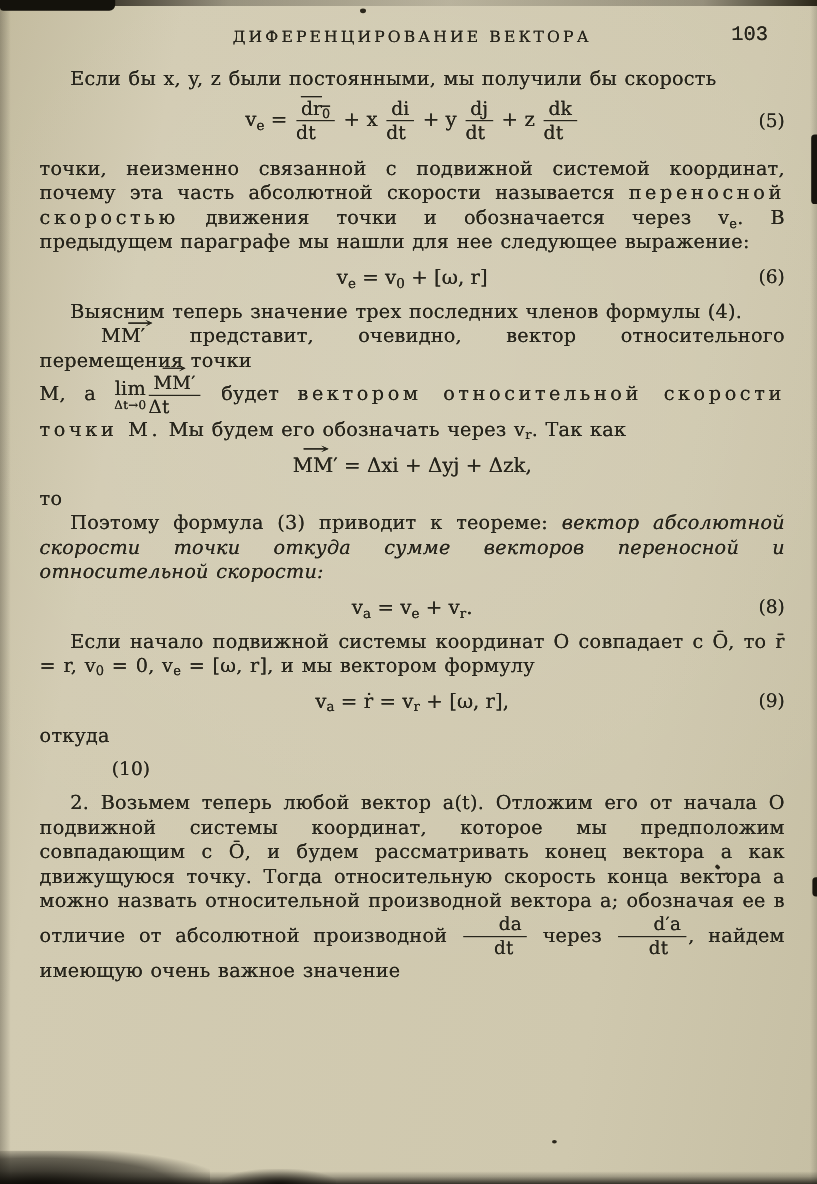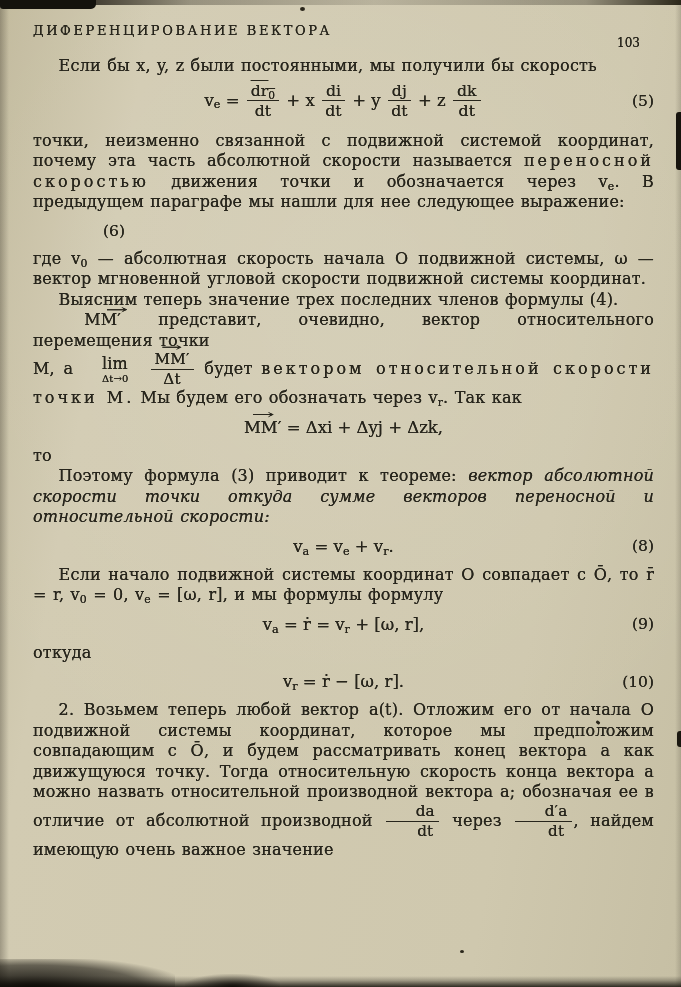--- a/index.html
+++ b/index.html
@@ -36,7 +36,7 @@
   .sp4 { left:460px; top:950px; width:4px; height:3px; }
   
   .content { position:absolute; inset:0; padding:20px 27px 0 33px; box-sizing:border-box; }
-  .pagehead { position:relative; margin-bottom:16px; height:20px; }
+  .pagehead { position:relative; text-align:center; margin-bottom:16px; height:20px; }
   .running-title { font-size:13px; letter-spacing:2.6px; text-shadow:0 0 .4px currentColor; }
   .page-number { position:absolute; right:14px; top:16px; font-size:12px; text-shadow:0 0 .4px currentColor; }
   .para { margin:0; font-size:16px; line-height:20.5px; text-align:justify;

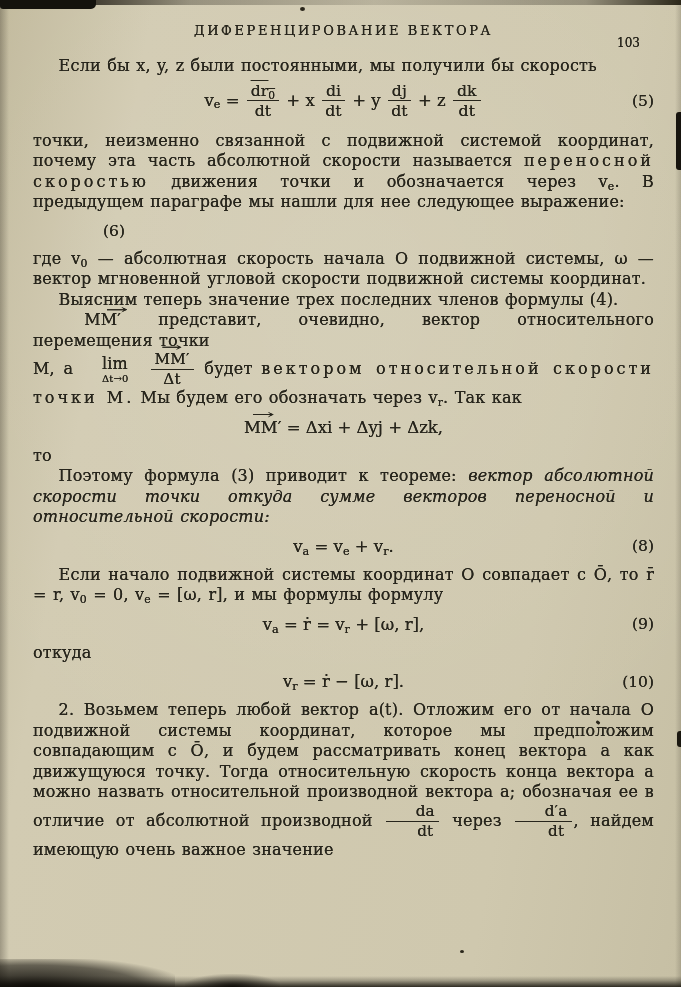--- a/index.html
+++ b/index.html
@@ -38,7 +38,7 @@
   .content { position:absolute; inset:0; padding:20px 27px 0 33px; box-sizing:border-box; }
   .pagehead { position:relative; text-align:center; margin-bottom:16px; height:20px; }
   .running-title { font-size:13px; letter-spacing:2.6px; text-shadow:0 0 .4px currentColor; }
-  .page-number { position:absolute; right:14px; top:16px; font-size:12px; text-shadow:0 0 .4px currentColor; }
+  .page-number { position:absolute; right:14px; top:0; font-size:17px; text-shadow:0 0 .4px currentColor;font-family:Liberation Mono, monospace; }
   .para { margin:0; font-size:16px; line-height:20.5px; text-align:justify;
           letter-spacing:.2px; word-spacing:1px; text-shadow:0 0 .35px currentColor; }
   .indent { text-indent:1.6em; }

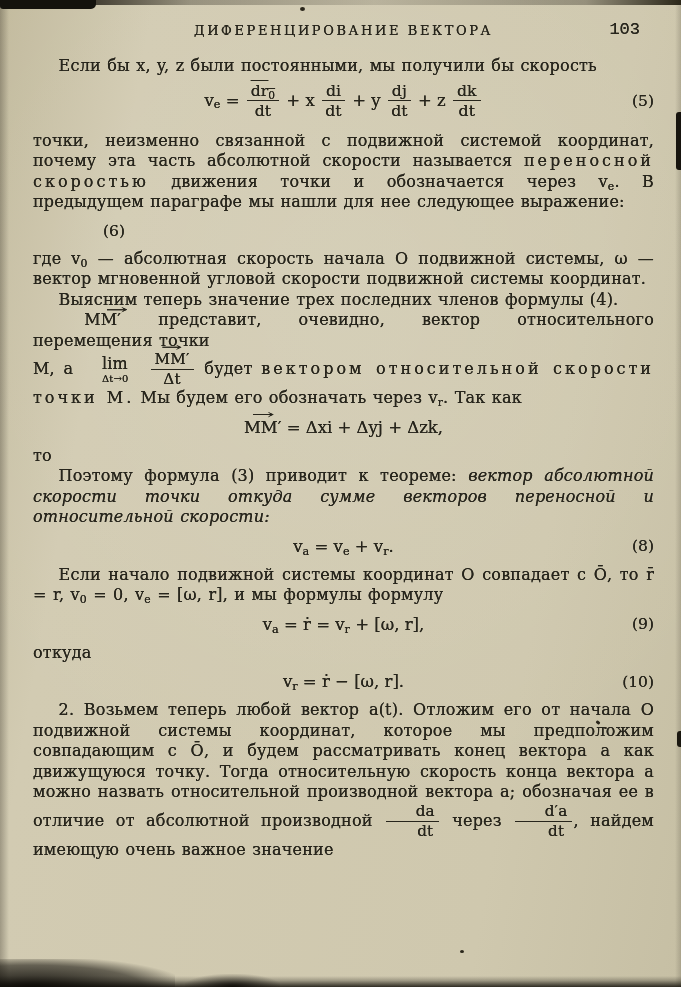--- a/index.html
+++ b/index.html
@@ -51,7 +51,7 @@
   .eq-spacer { width:46px; }
   .eq-mid { flex:1; text-align:center; }
   .eq-no { width:46px; text-align:right; font-size:15.5px; }
-  .fr { display:inline-block; vertical-align:middle; text-align:center; line-height:1.12; font-size:.95em; margin:0 2px; }
+  .fr { display:inline-block; vertical-align:middle; text-align:left; line-height:1.12; font-size:.95em; margin:0 2px; }
   .fr .n { display:block; border-bottom:1.3px solid currentColor; padding:0 4px 1px; }
   .fr .d { display:block; padding-top:1px; }
   .ovl { text-decoration:overline; }

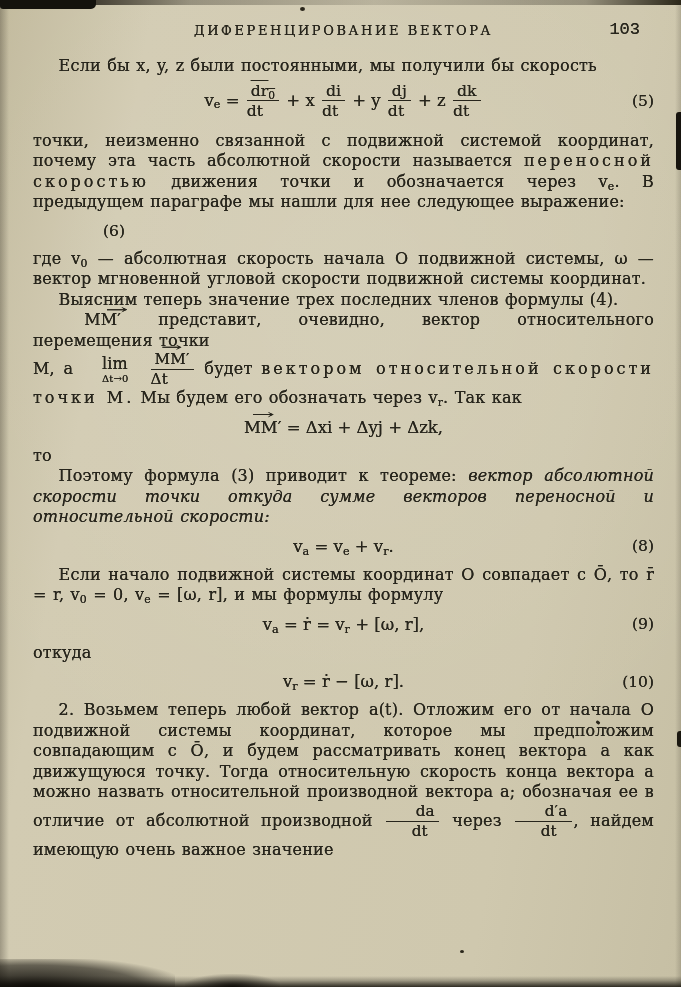--- a/index.html
+++ b/index.html
@@ -100,6 +100,7 @@
 
     <div class="eq">
       <span class="eq-spacer"></span>
+      <span class="eq-mid"><span>v</span><sub>e</sub><span> = v</span><sub>0</sub><span> + [ω, r]</span></span>
       <span class="eq-no">(6)</span>
     </div>
 

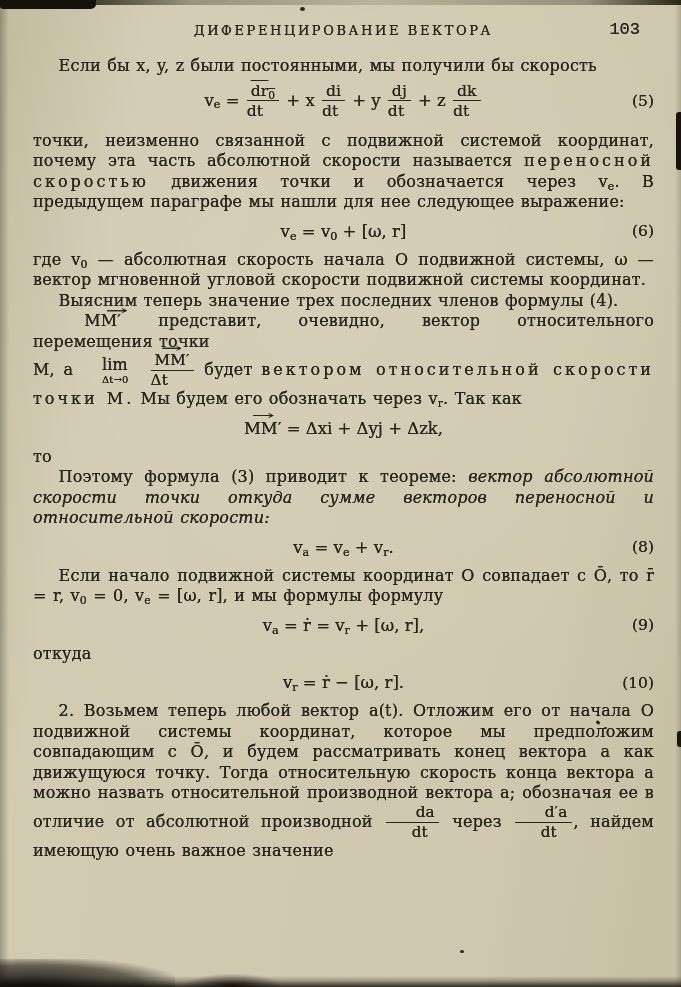--- a/index.html
+++ b/index.html
@@ -104,7 +104,6 @@
       <span class="eq-no">(6)</span>
     </div>
 
-    <p class="para"><span>где v</span><sub>0</sub><span> — абсолютная скорость начала O подвижной системы, ω — вектор мгновенной угловой скорости подвижной системы координат.</span></p>
 
     <p class="para indent"><span>Выясним теперь значение трех последних членов формулы (4).</span></p>
 

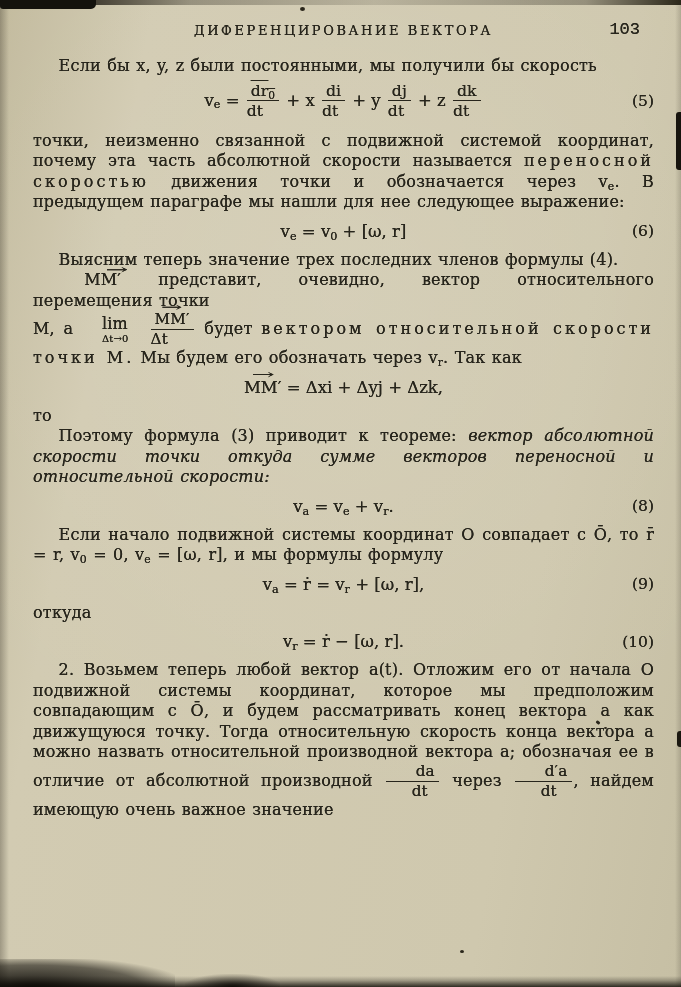--- a/index.html
+++ b/index.html
@@ -55,7 +55,7 @@
   .fr .n { display:block; border-bottom:1.3px solid currentColor; padding:0 4px 1px; }
   .fr .d { display:block; padding-top:1px; }
   .ovl { text-decoration:overline; }
-  .lim { display:inline-block; vertical-align:middle; line-height:1; margin:0 20px; }
+  .lim { display:inline-block; vertical-align:middle; text-align:center; line-height:1; margin:0 0; }
   .lim .t { display:block; font-size:1em; }
   .lim .s { display:block; font-size:.62em; margin-top:2px; }
   .vec { position:relative; display:inline-block; }

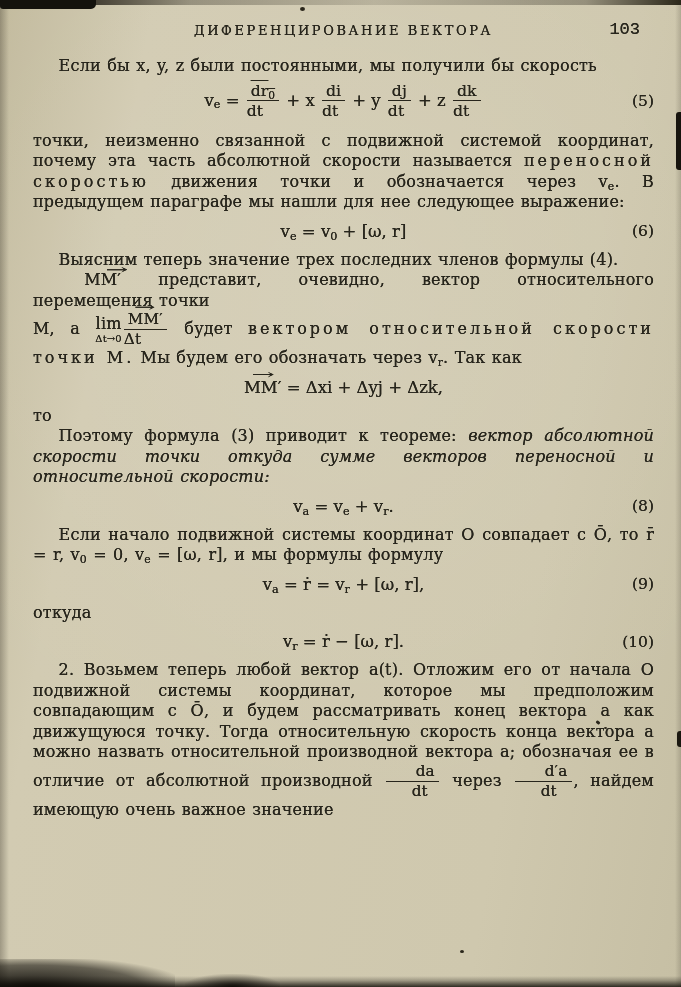--- a/index.html
+++ b/index.html
@@ -128,7 +128,7 @@
       <span class="eq-no">(8)</span>
     </div>
 
-    <p class="para indent"><span>Если начало подвижной системы координат O совпадает с Ō, то r̄ = r, v</span><sub>0</sub><span> = 0, v</span><sub>e</sub><span> = [ω, r], и мы формулы формулу</span></p>
+    <p class="para indent"><span>Если начало подвижной системы координат O совпадает с Ō, то r̄ = r, v</span><sub>0</sub><span> = 0, v</span><sub>e</sub><span> = [ω, r], и мы вектором формулу</span></p>
 
     <div class="eq">
       <span class="eq-spacer"></span>

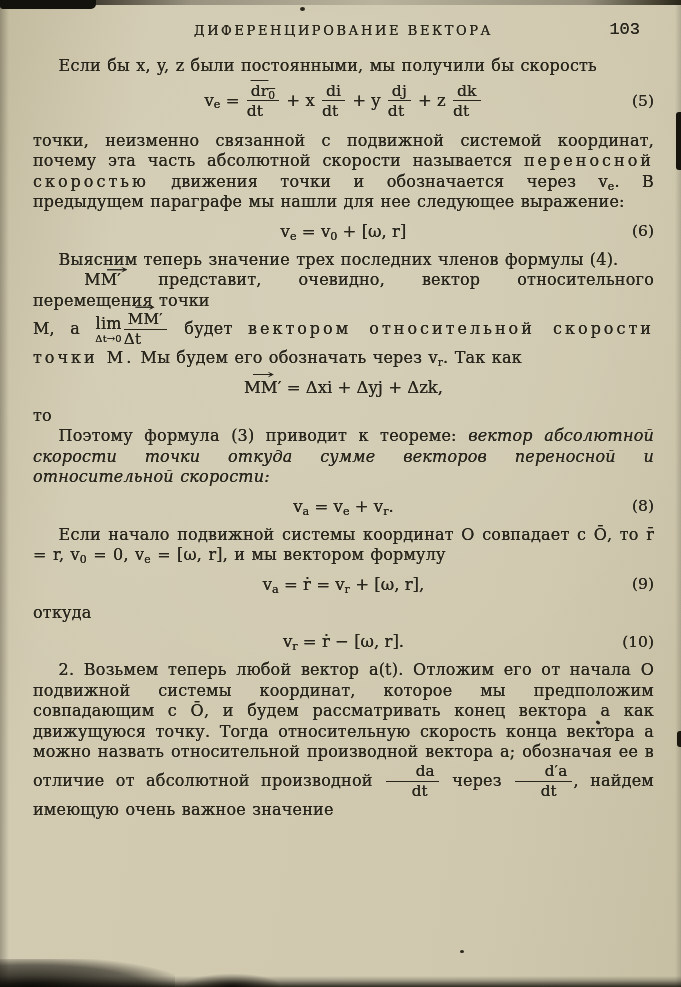--- a/index.html
+++ b/index.html
@@ -140,7 +140,6 @@
 
     <div class="eq">
       <span class="eq-spacer"></span>
-      <span class="eq-mid"><span>v</span><sub>r</sub><span> = ṙ − [ω, r].</span></span>
       <span class="eq-no">(10)</span>
     </div>
 

